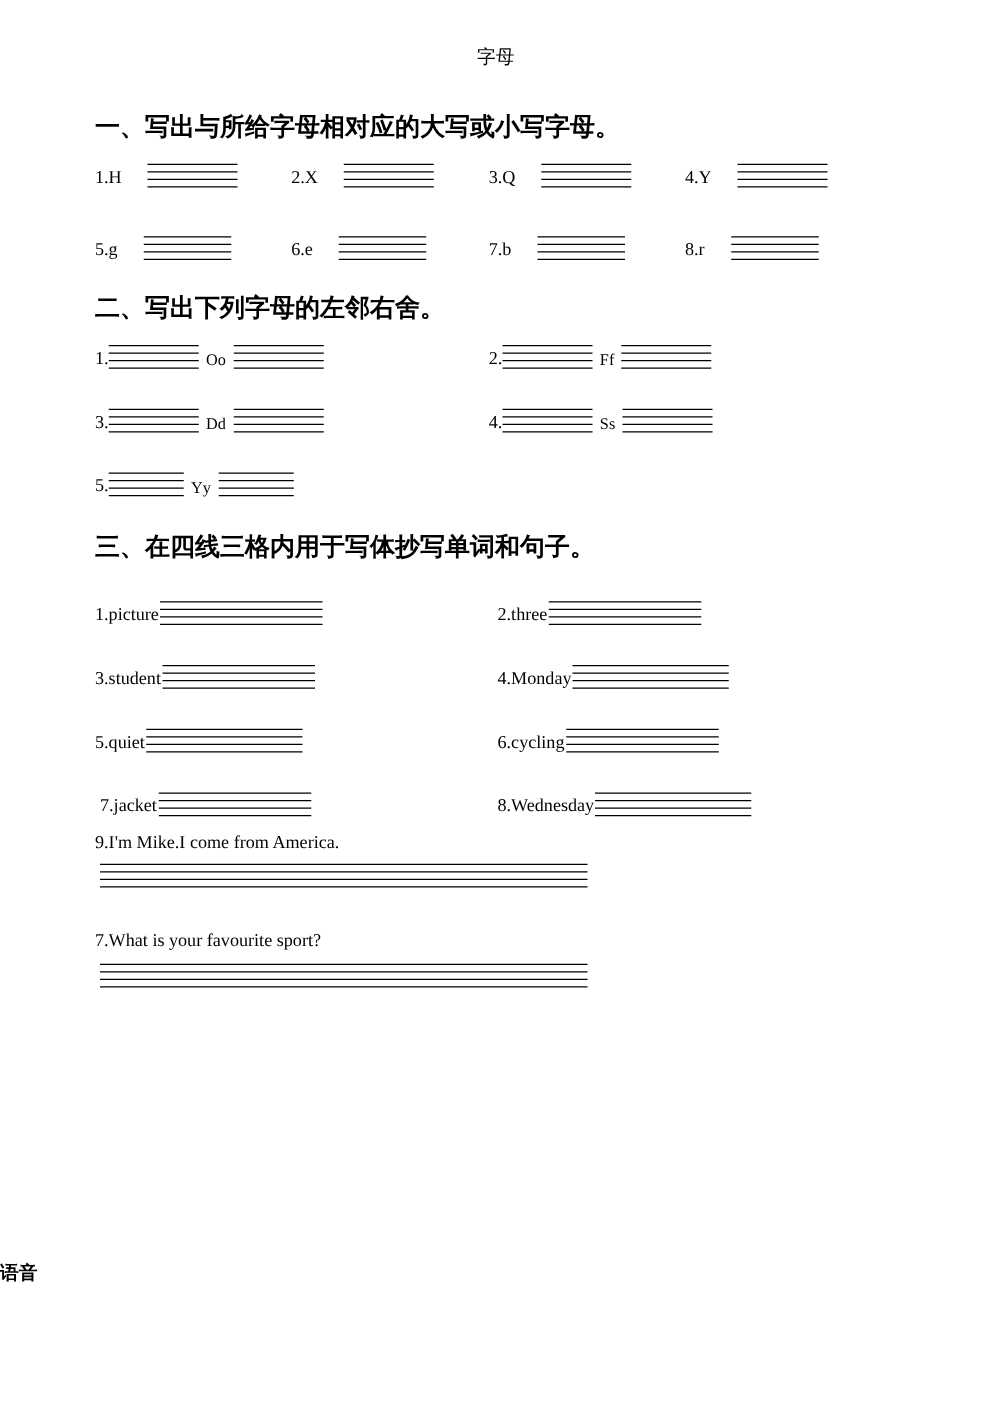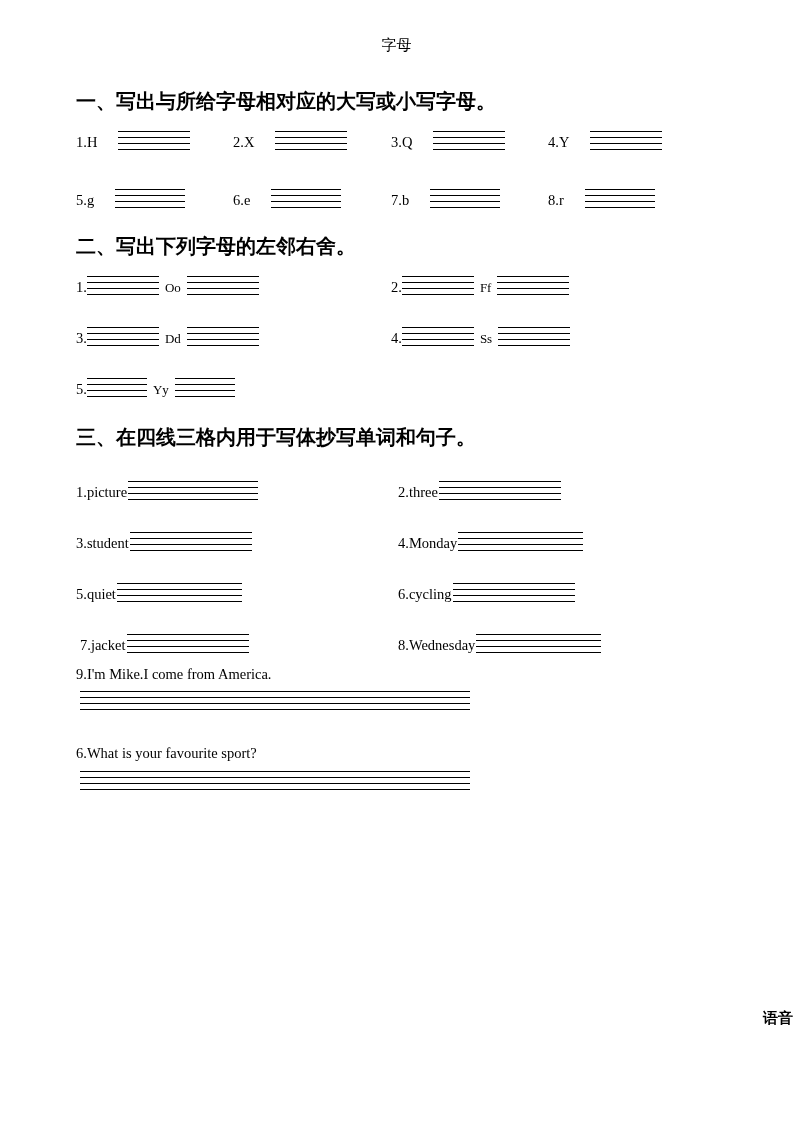--- a/index.html
+++ b/index.html
@@ -383,7 +383,7 @@
         <i></i>
       </span>
 
-    <div class="sent" style="left:0px; top:274px;">6.What is your favourite sport?</div>
+    <div class="sent" style="left:0px; top:274px;">7.What is your favourite sport?</div>
     <span class="staff sentstaff" style="left:4px; top:300px; width:390px;">
         <i></i>
         <i></i>

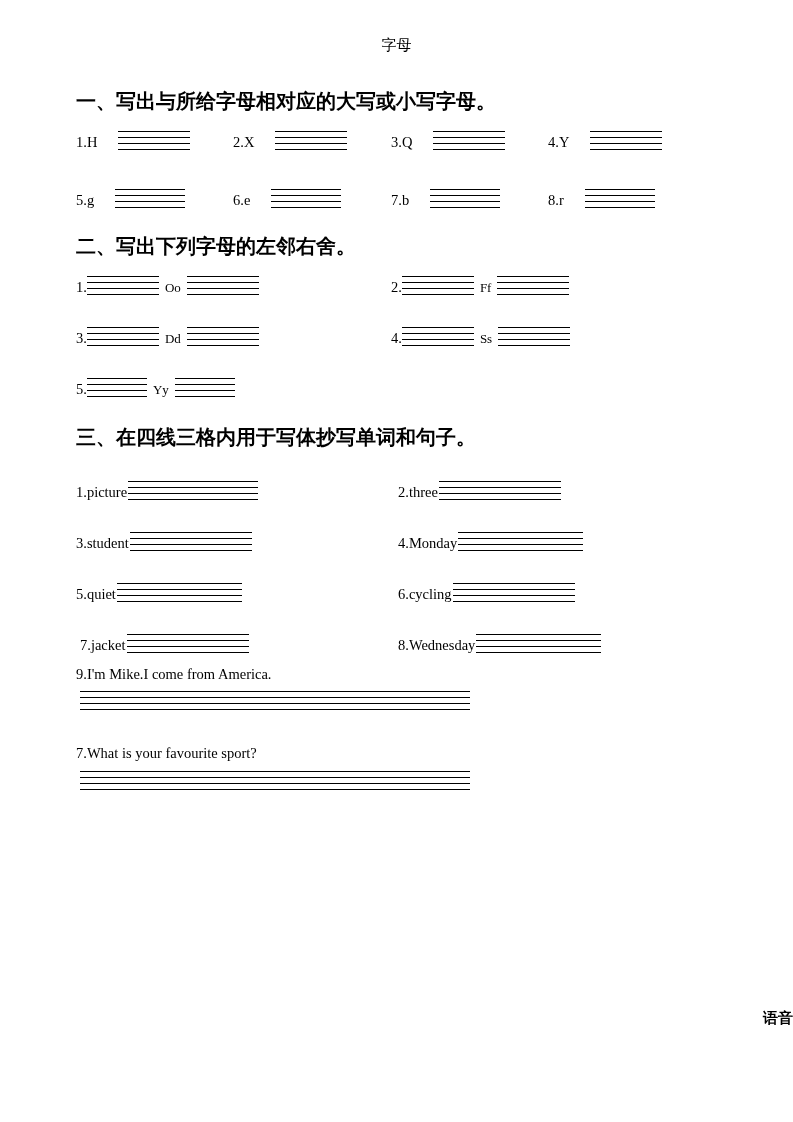--- a/index.html
+++ b/index.html
@@ -103,7 +103,7 @@
   .footer-title {
     position: absolute;
     left: 0; right: 0;
-    text-align: right;
+    text-align: left;
     font-weight: bold;
     font-size: 15px;
   }

